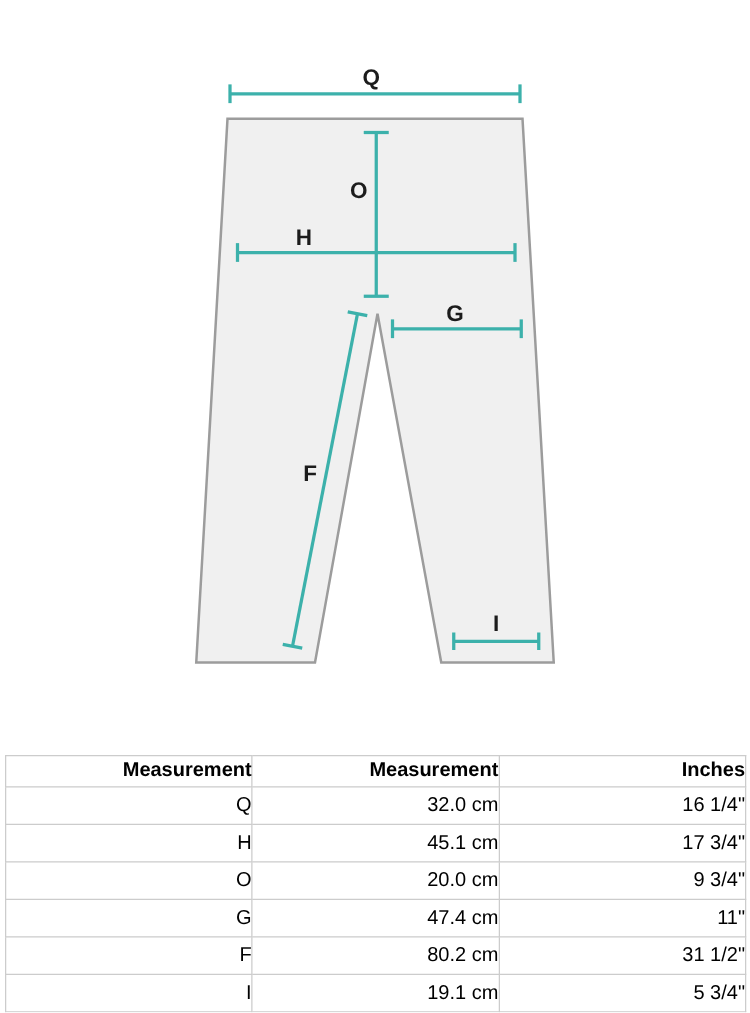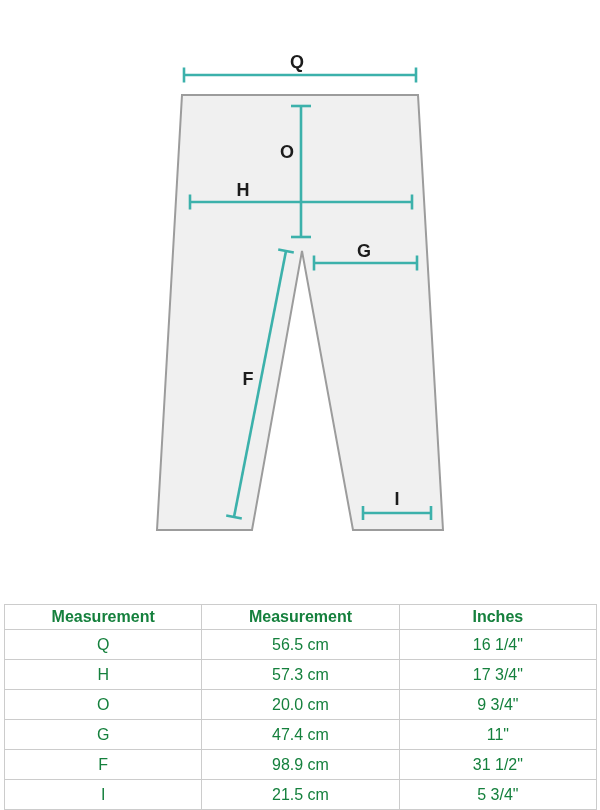--- a/index.html
+++ b/index.html
@@ -29,8 +29,8 @@
     width: 593px;
     border-collapse: collapse;
     table-layout: fixed;
-    color: #15803d;
-    text-align: center;
+    color: #000000;
+    text-align: right;
     font-size: 16px;
   }
   .size-table th, .size-table td {

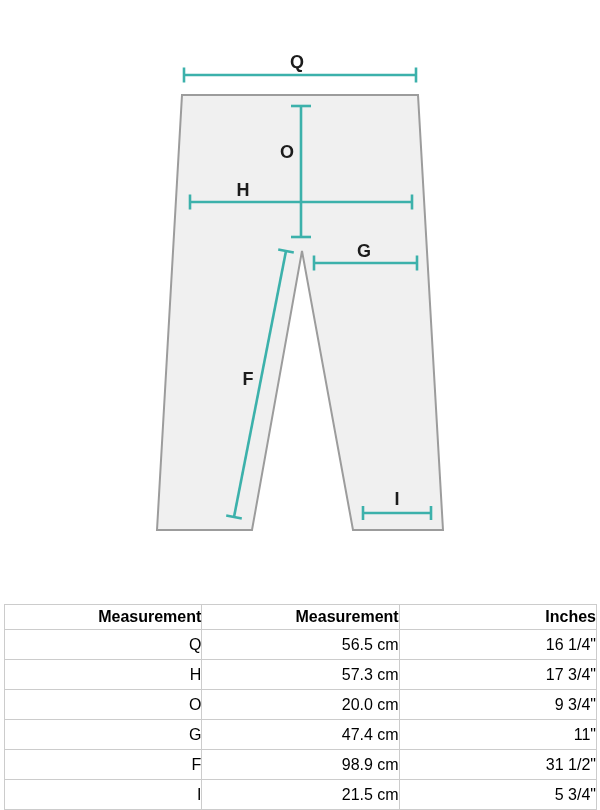--- a/index.html
+++ b/index.html
@@ -110,7 +110,7 @@
     <tbody>
       <tr>
         <td>Q</td>
-        <td>56.5 cm</td>
+        <td>32.0 cm</td>
         <td>16 1/4"</td>
       </tr>
       <tr>

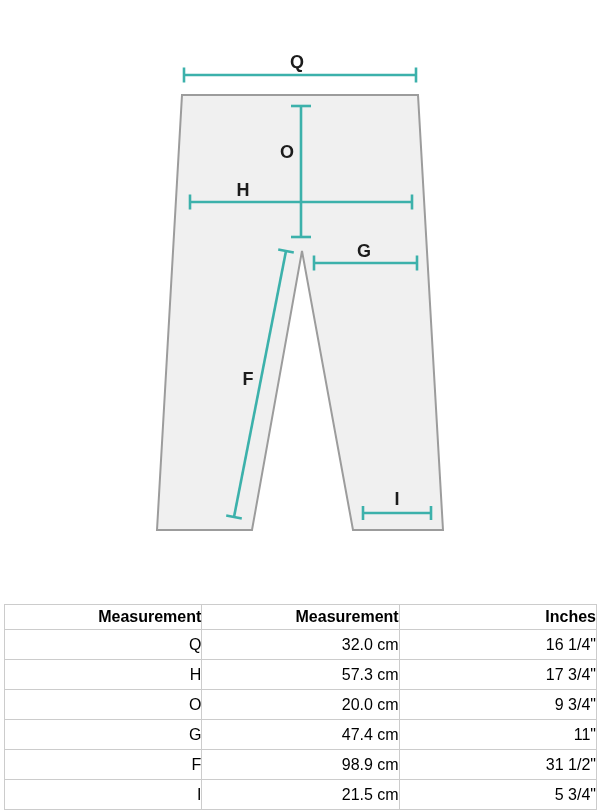--- a/index.html
+++ b/index.html
@@ -115,7 +115,7 @@
       </tr>
       <tr>
         <td>H</td>
-        <td>57.3 cm</td>
+        <td>45.1 cm</td>
         <td>17 3/4"</td>
       </tr>
       <tr>

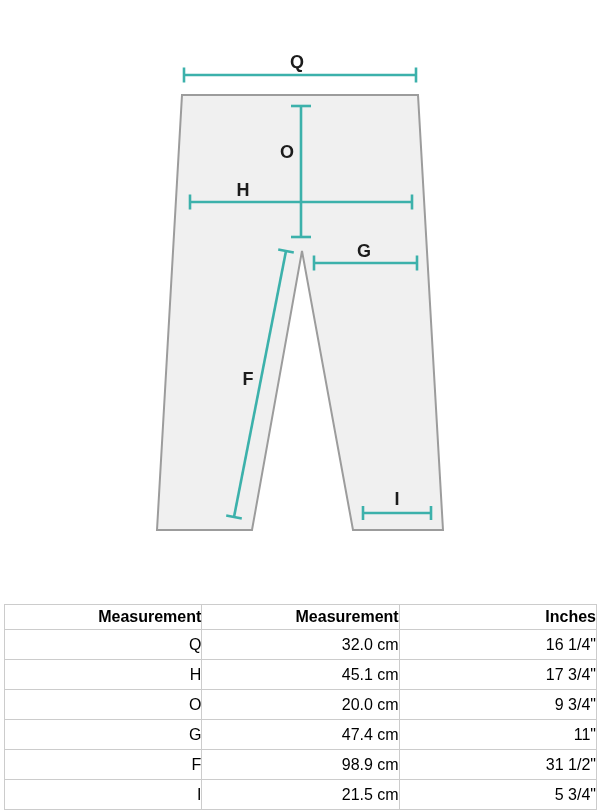--- a/index.html
+++ b/index.html
@@ -130,7 +130,7 @@
       </tr>
       <tr>
         <td>F</td>
-        <td>98.9 cm</td>
+        <td>80.2 cm</td>
         <td>31 1/2"</td>
       </tr>
       <tr>

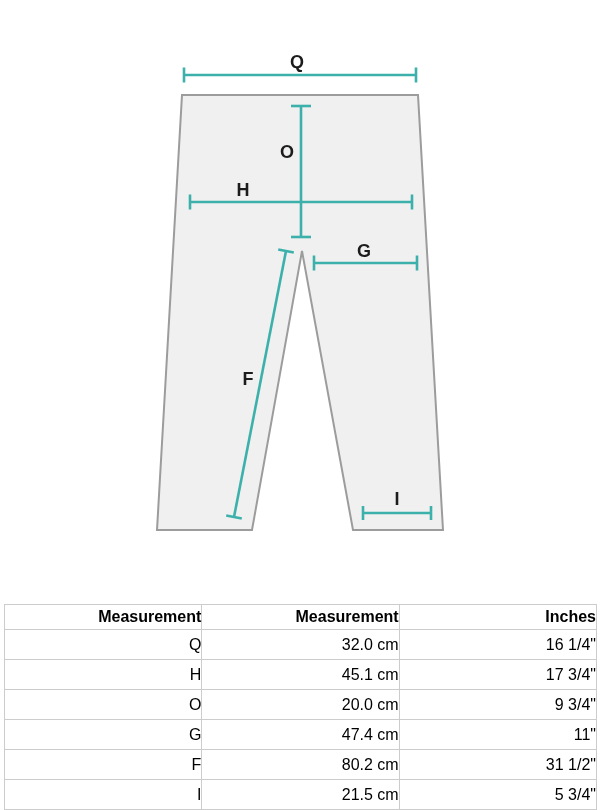--- a/index.html
+++ b/index.html
@@ -135,7 +135,7 @@
       </tr>
       <tr>
         <td>I</td>
-        <td>21.5 cm</td>
+        <td>19.1 cm</td>
         <td>5 3/4"</td>
       </tr>
     </tbody>

